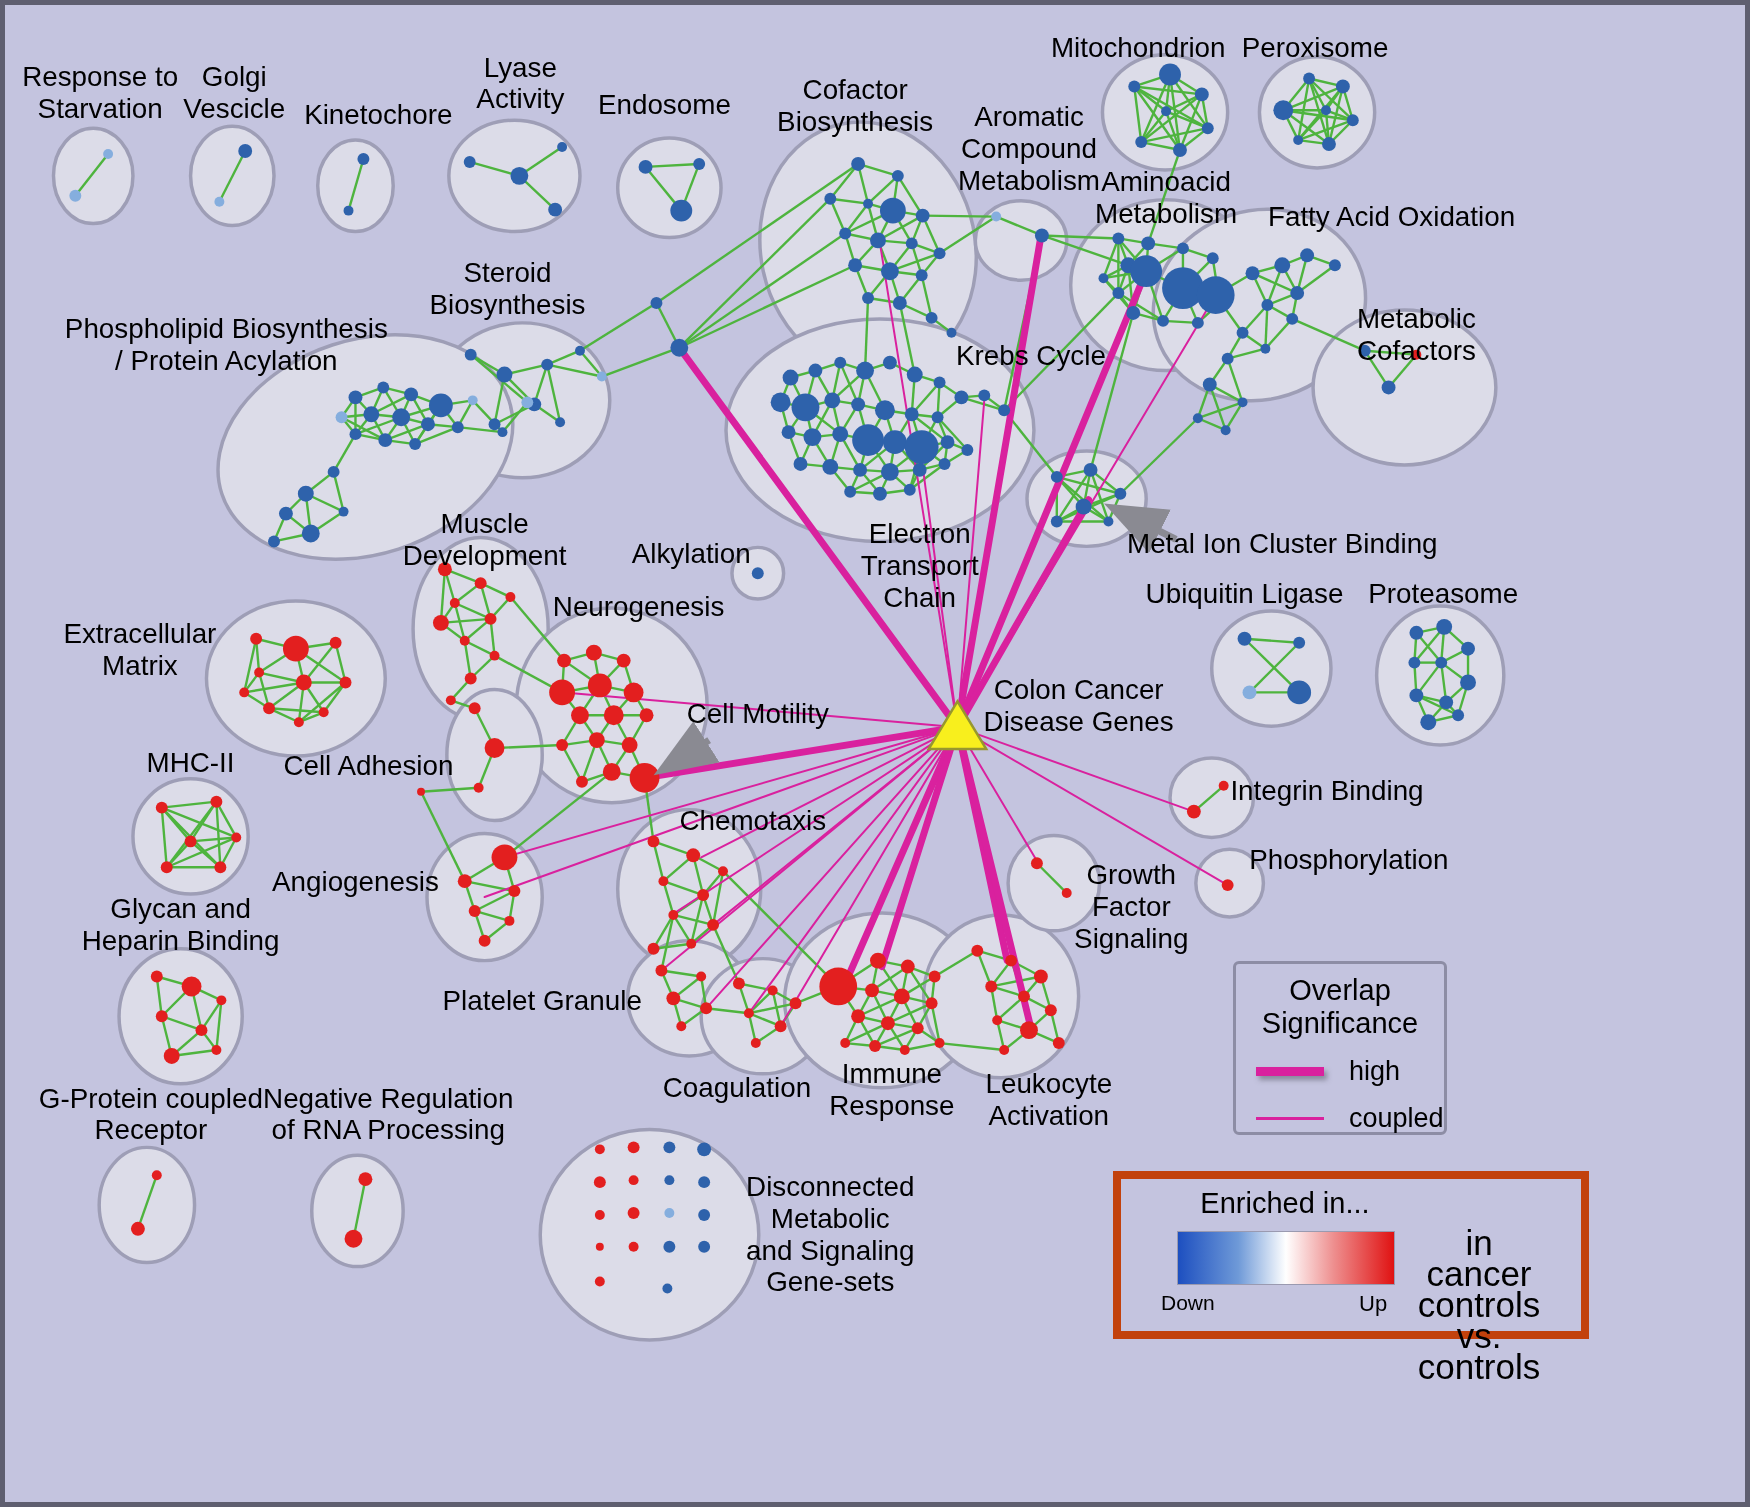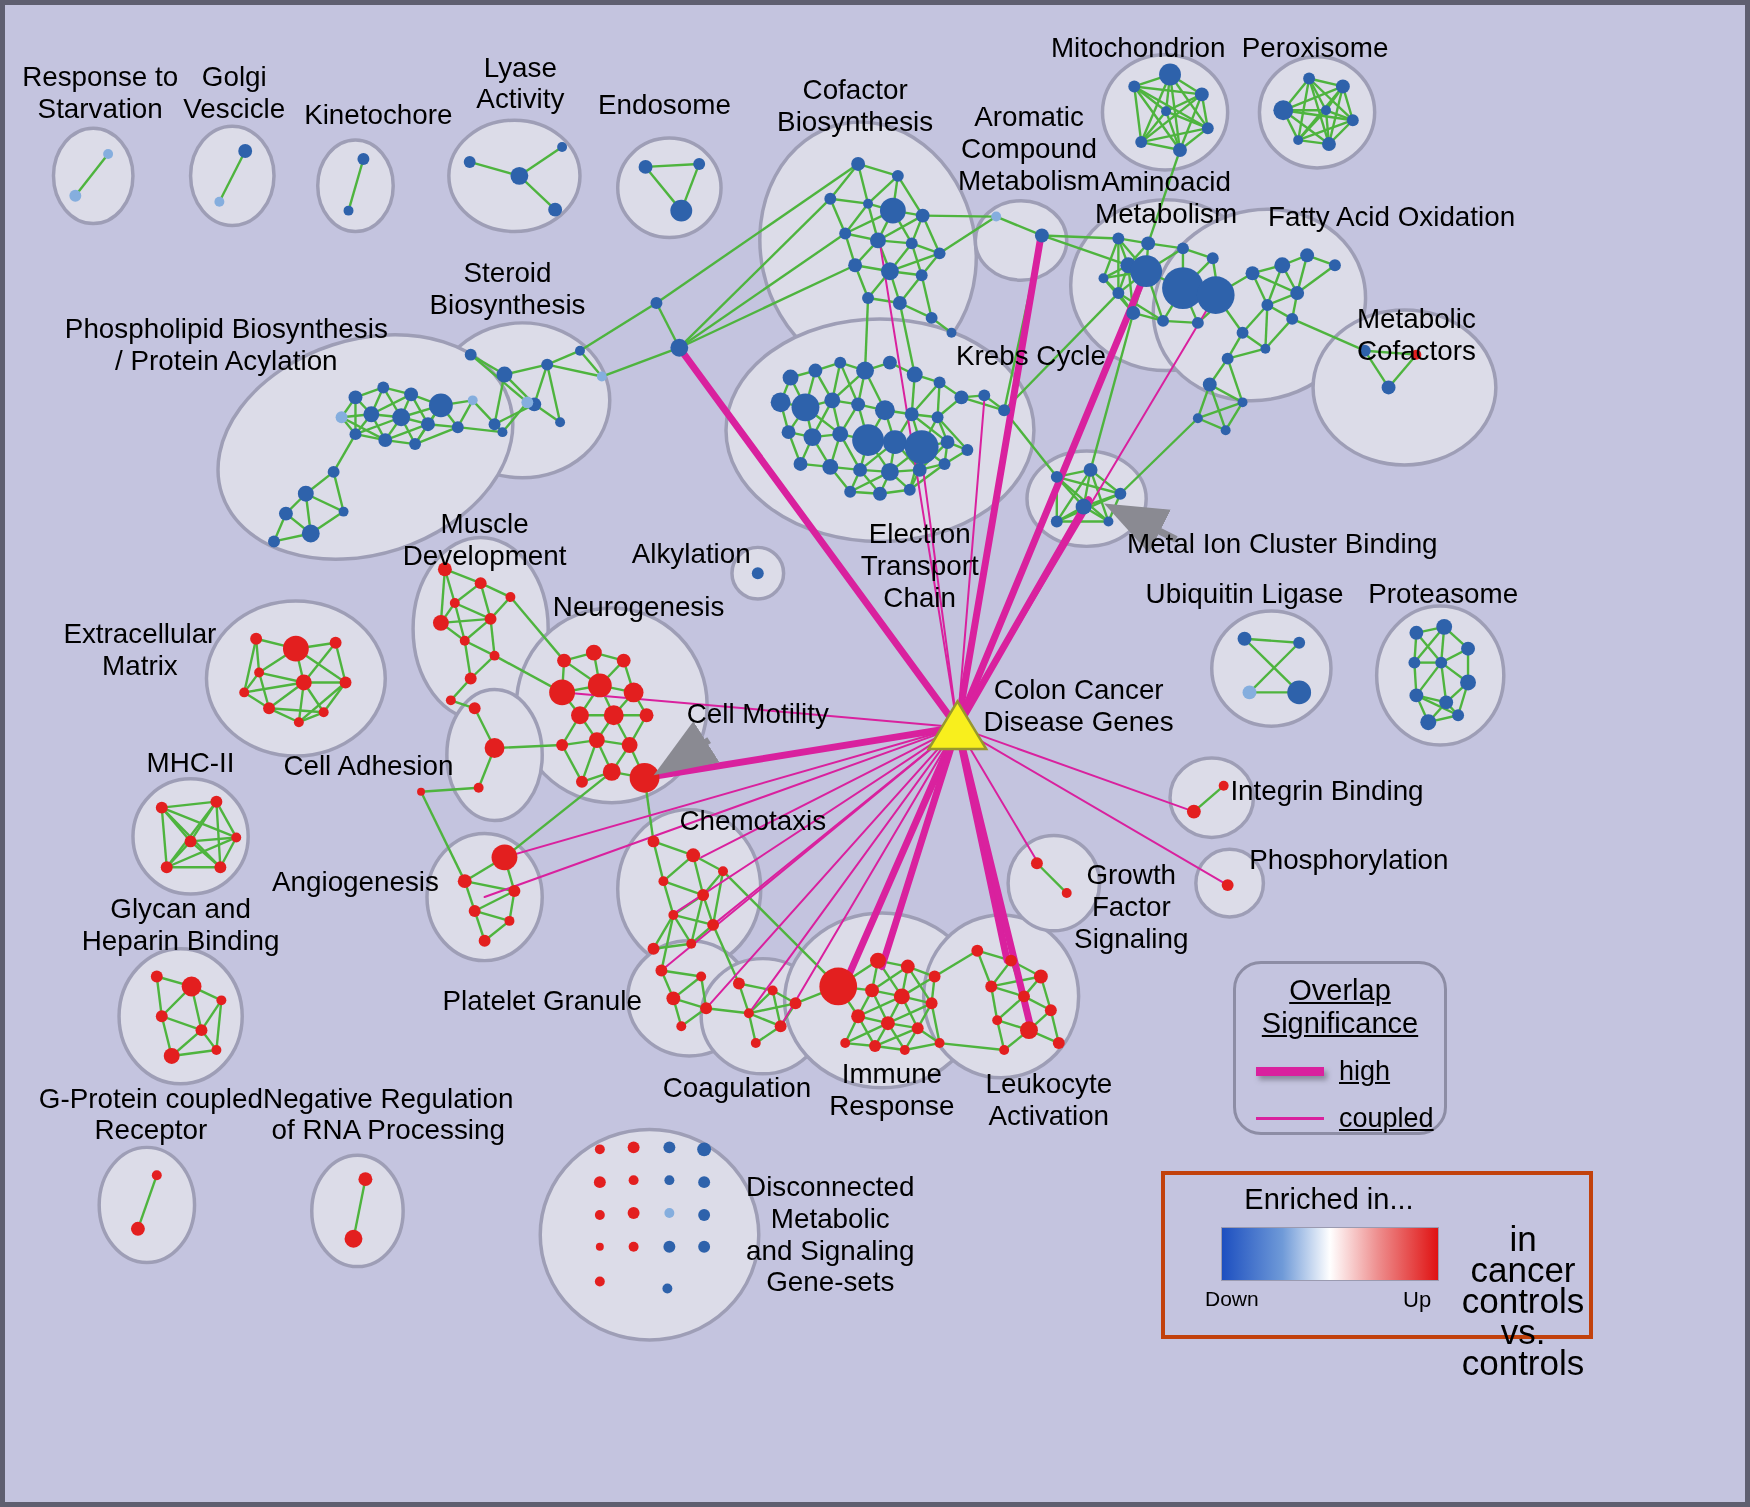--- a/index.html
+++ b/index.html
@@ -13,7 +13,7 @@
   .legend{position:absolute;box-sizing:border-box;color:#000;}
   .legend-overlap{
     left:1228px;top:956px;width:214px;height:174px;
-    border:3px solid #8d8da5;border-radius:28px;text-decoration:underline;
+    border:3px solid #8d8da5;border-radius:6px;
   }
   .lg-title{ text-align:center;font-size:29px;line-height:33px;margin-top:10px;}
   .lg-row{display:flex;align-items:center;gap:15px;margin:16px 0 0 20px;font-size:27px;}

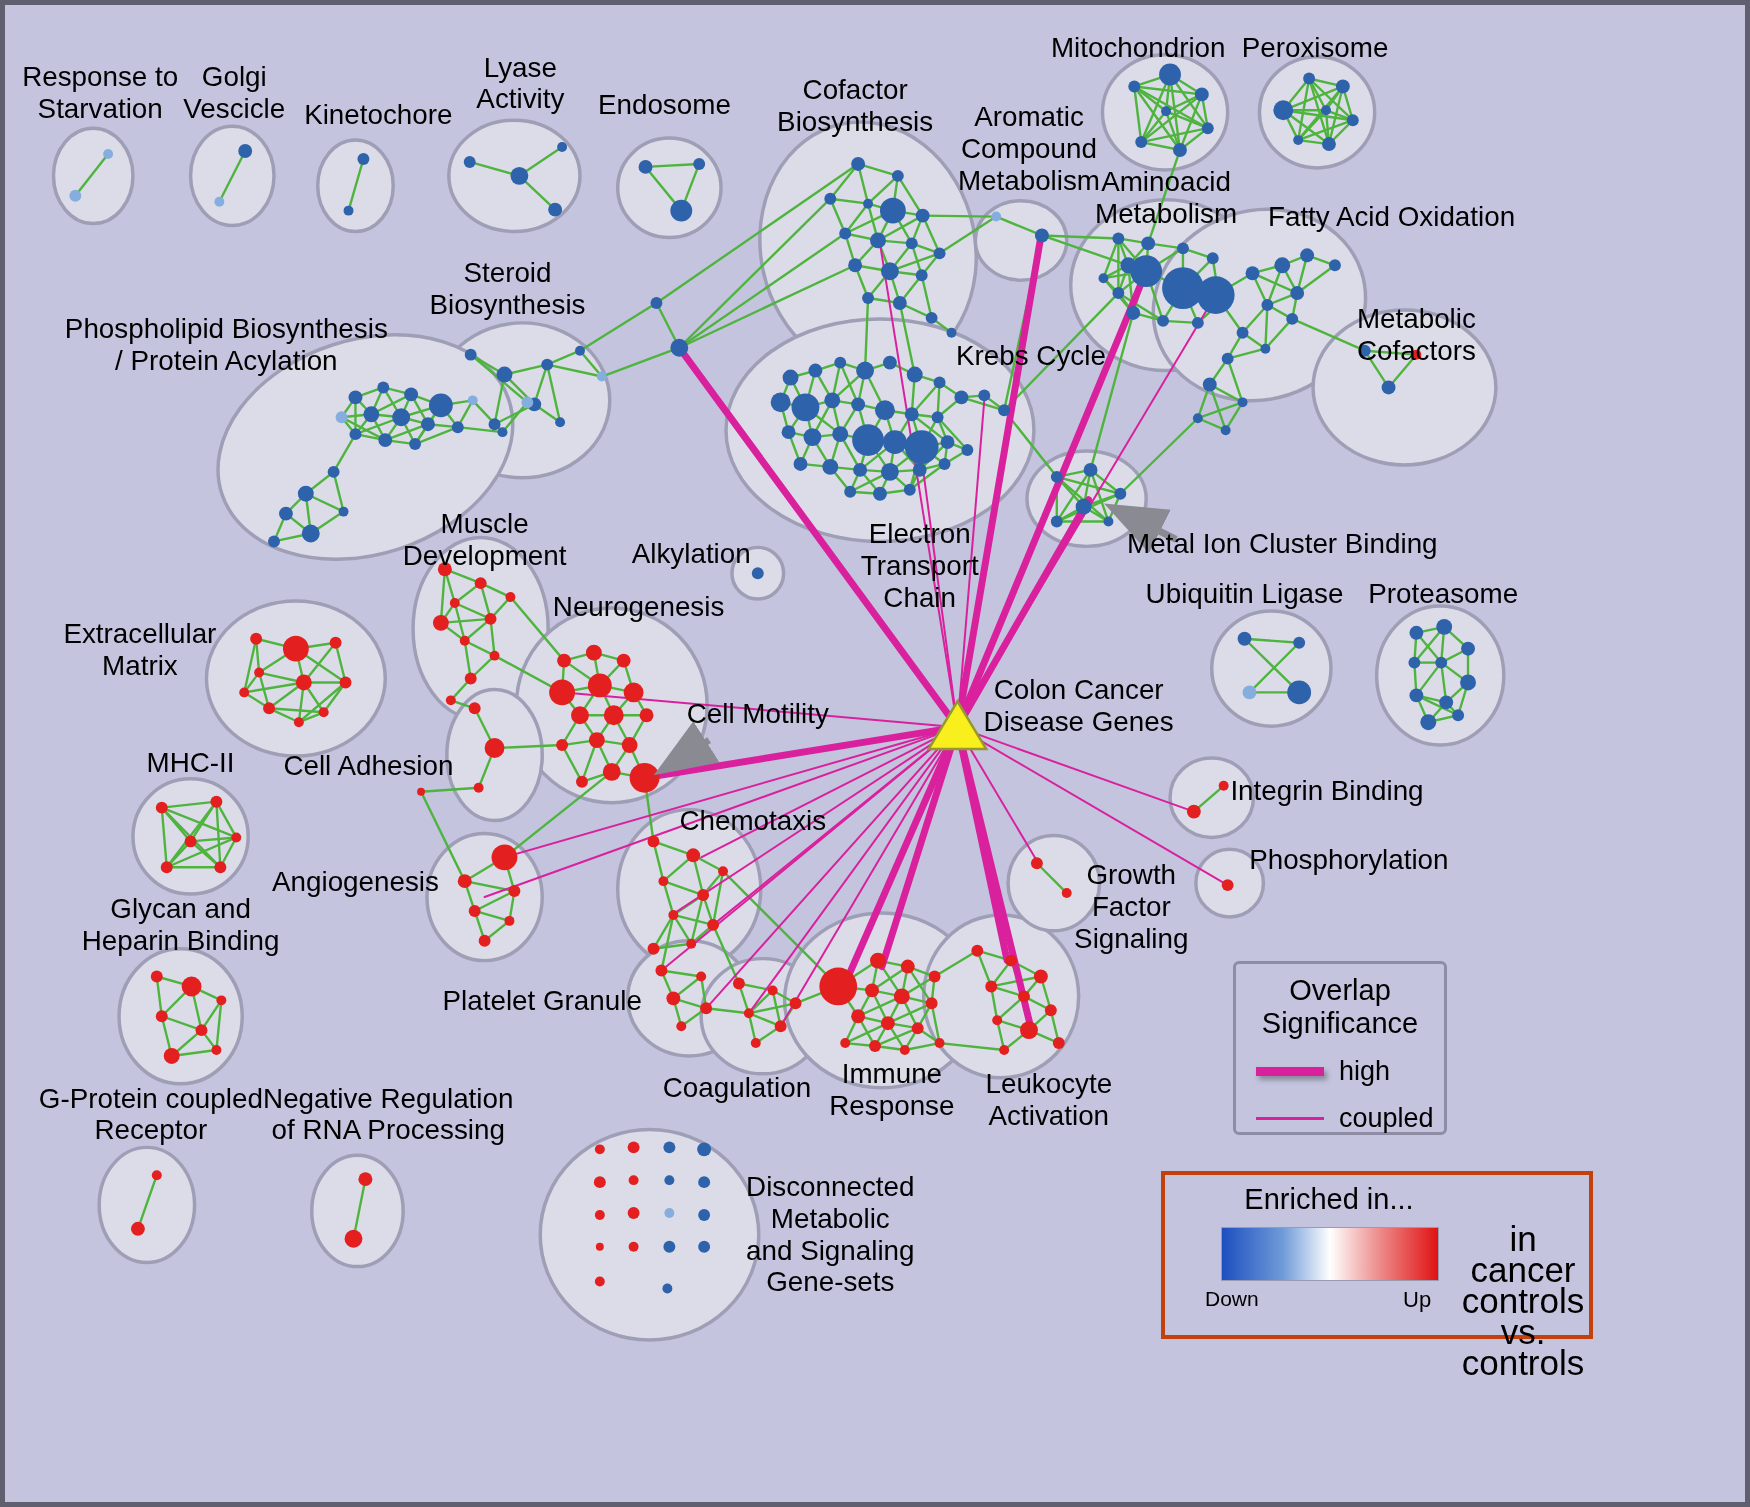--- a/index.html
+++ b/index.html
@@ -16,7 +16,7 @@
     border:3px solid #8d8da5;border-radius:6px;
   }
   .lg-title{ text-align:center;font-size:29px;line-height:33px;margin-top:10px;}
-  .lg-row{display:flex;align-items:center;gap:15px;margin:16px 0 0 20px;font-size:27px;}
+  .lg-row{display:flex;align-items:center;gap:25px;margin:16px 0 0 20px;font-size:27px;}
   .line-high{display:inline-block;width:68px;height:9px;background:#d9219e;box-shadow:3px 4px 5px rgba(90,90,100,0.55);}
   .line-mod{display:inline-block;width:68px;height:3px;background:#d9219e;}
   .legend-enriched{

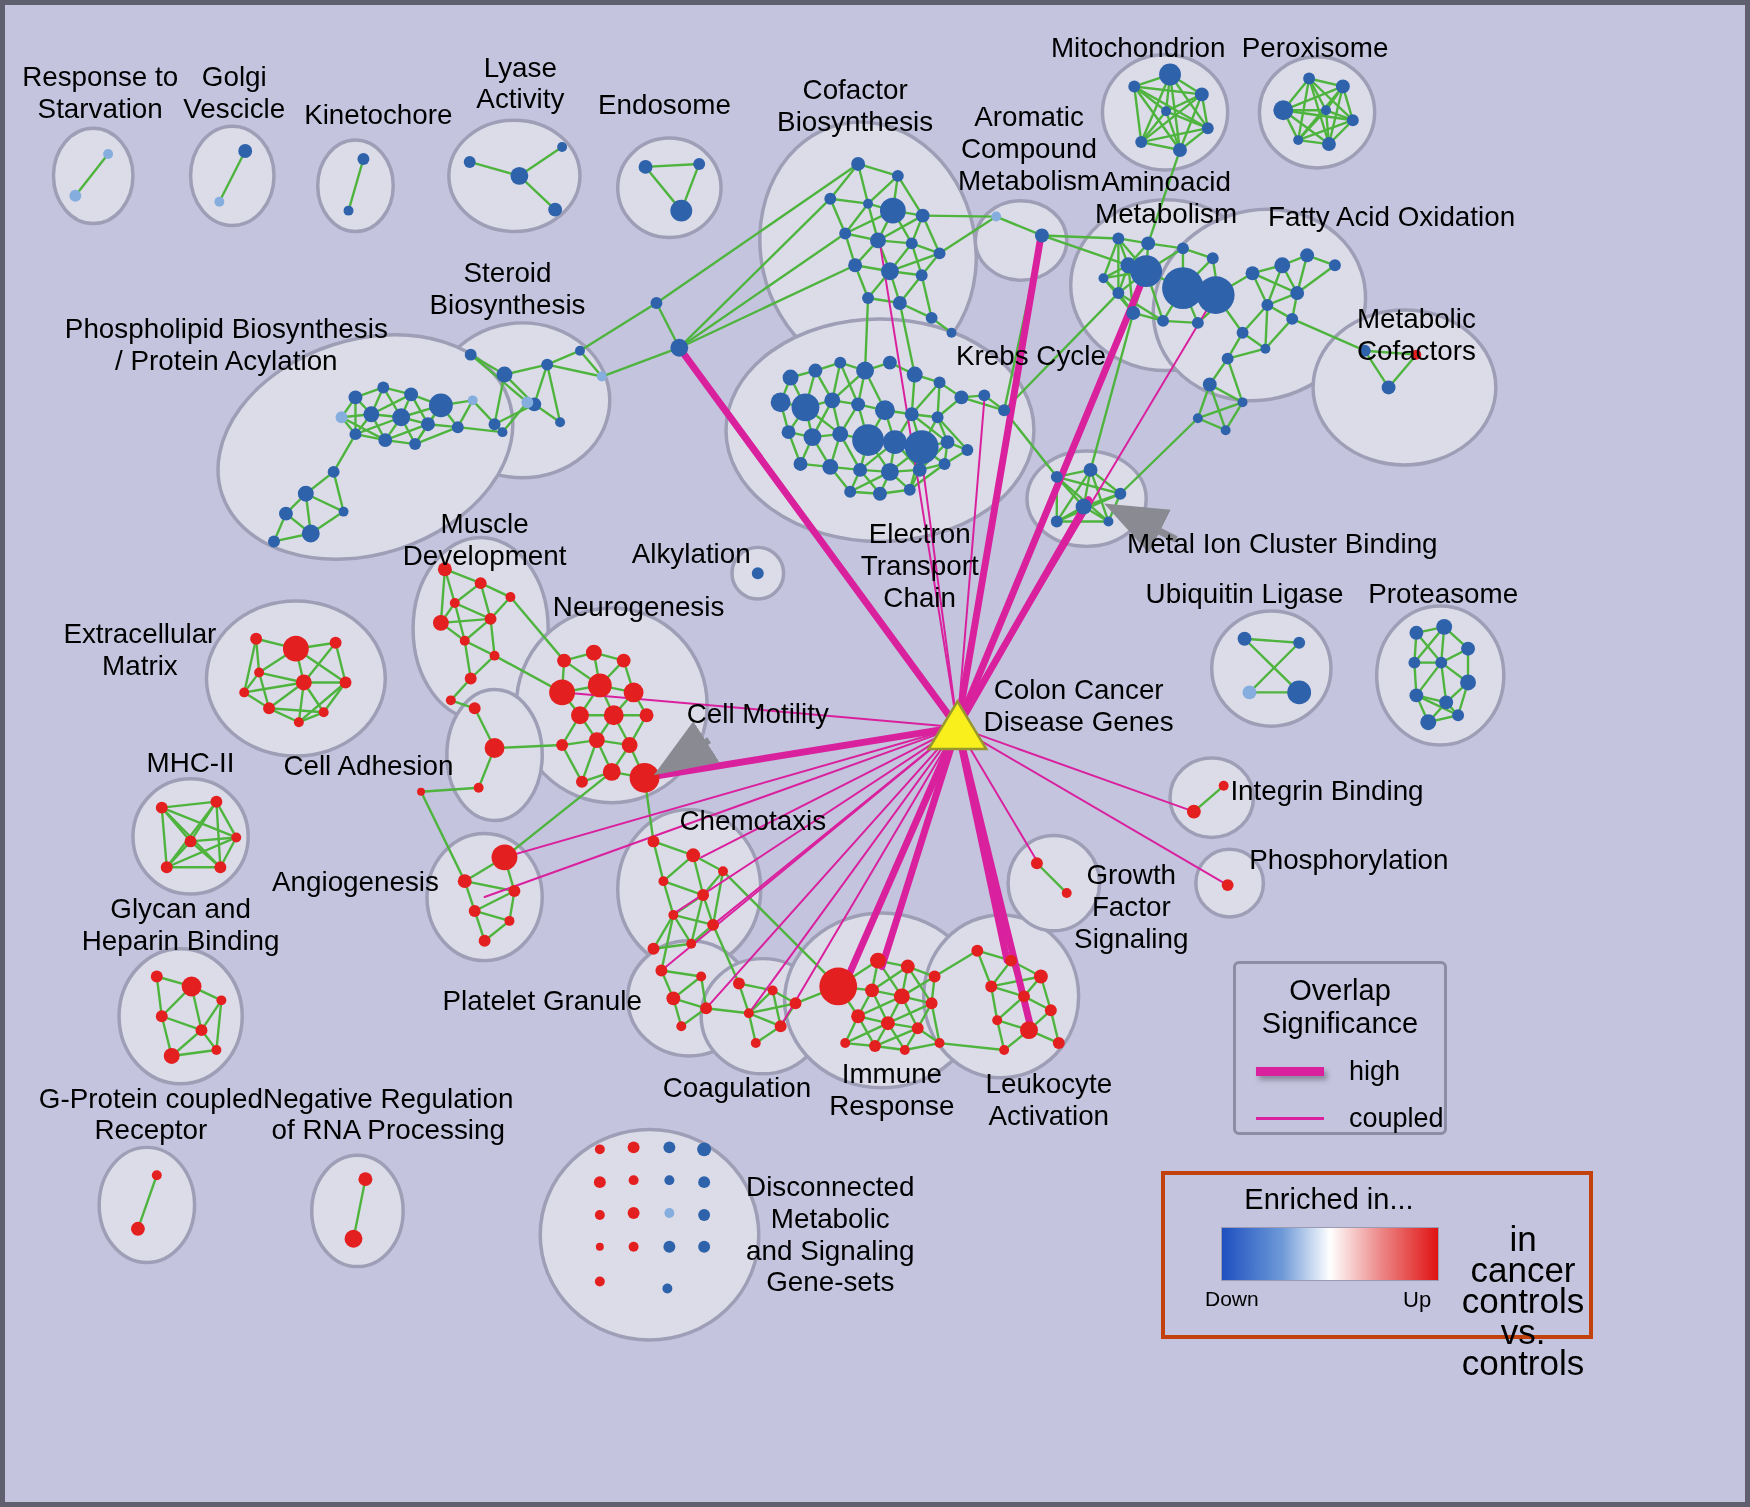--- a/index.html
+++ b/index.html
@@ -20,8 +20,8 @@
   .line-high{display:inline-block;width:68px;height:9px;background:#d9219e;box-shadow:3px 4px 5px rgba(90,90,100,0.55);}
   .line-mod{display:inline-block;width:68px;height:3px;background:#d9219e;}
   .legend-enriched{
-    left:1156px;top:1166px;width:432px;height:168px;
-    border:4px solid #c2410c;
+    left:1108px;top:1166px;width:476px;height:168px;
+    border:8px solid #c2410c;
   }
   .lg2-title{position:absolute;left:56px;top:8px;width:216px;text-align:center;font-size:29px;}
   .lg2-bar{

